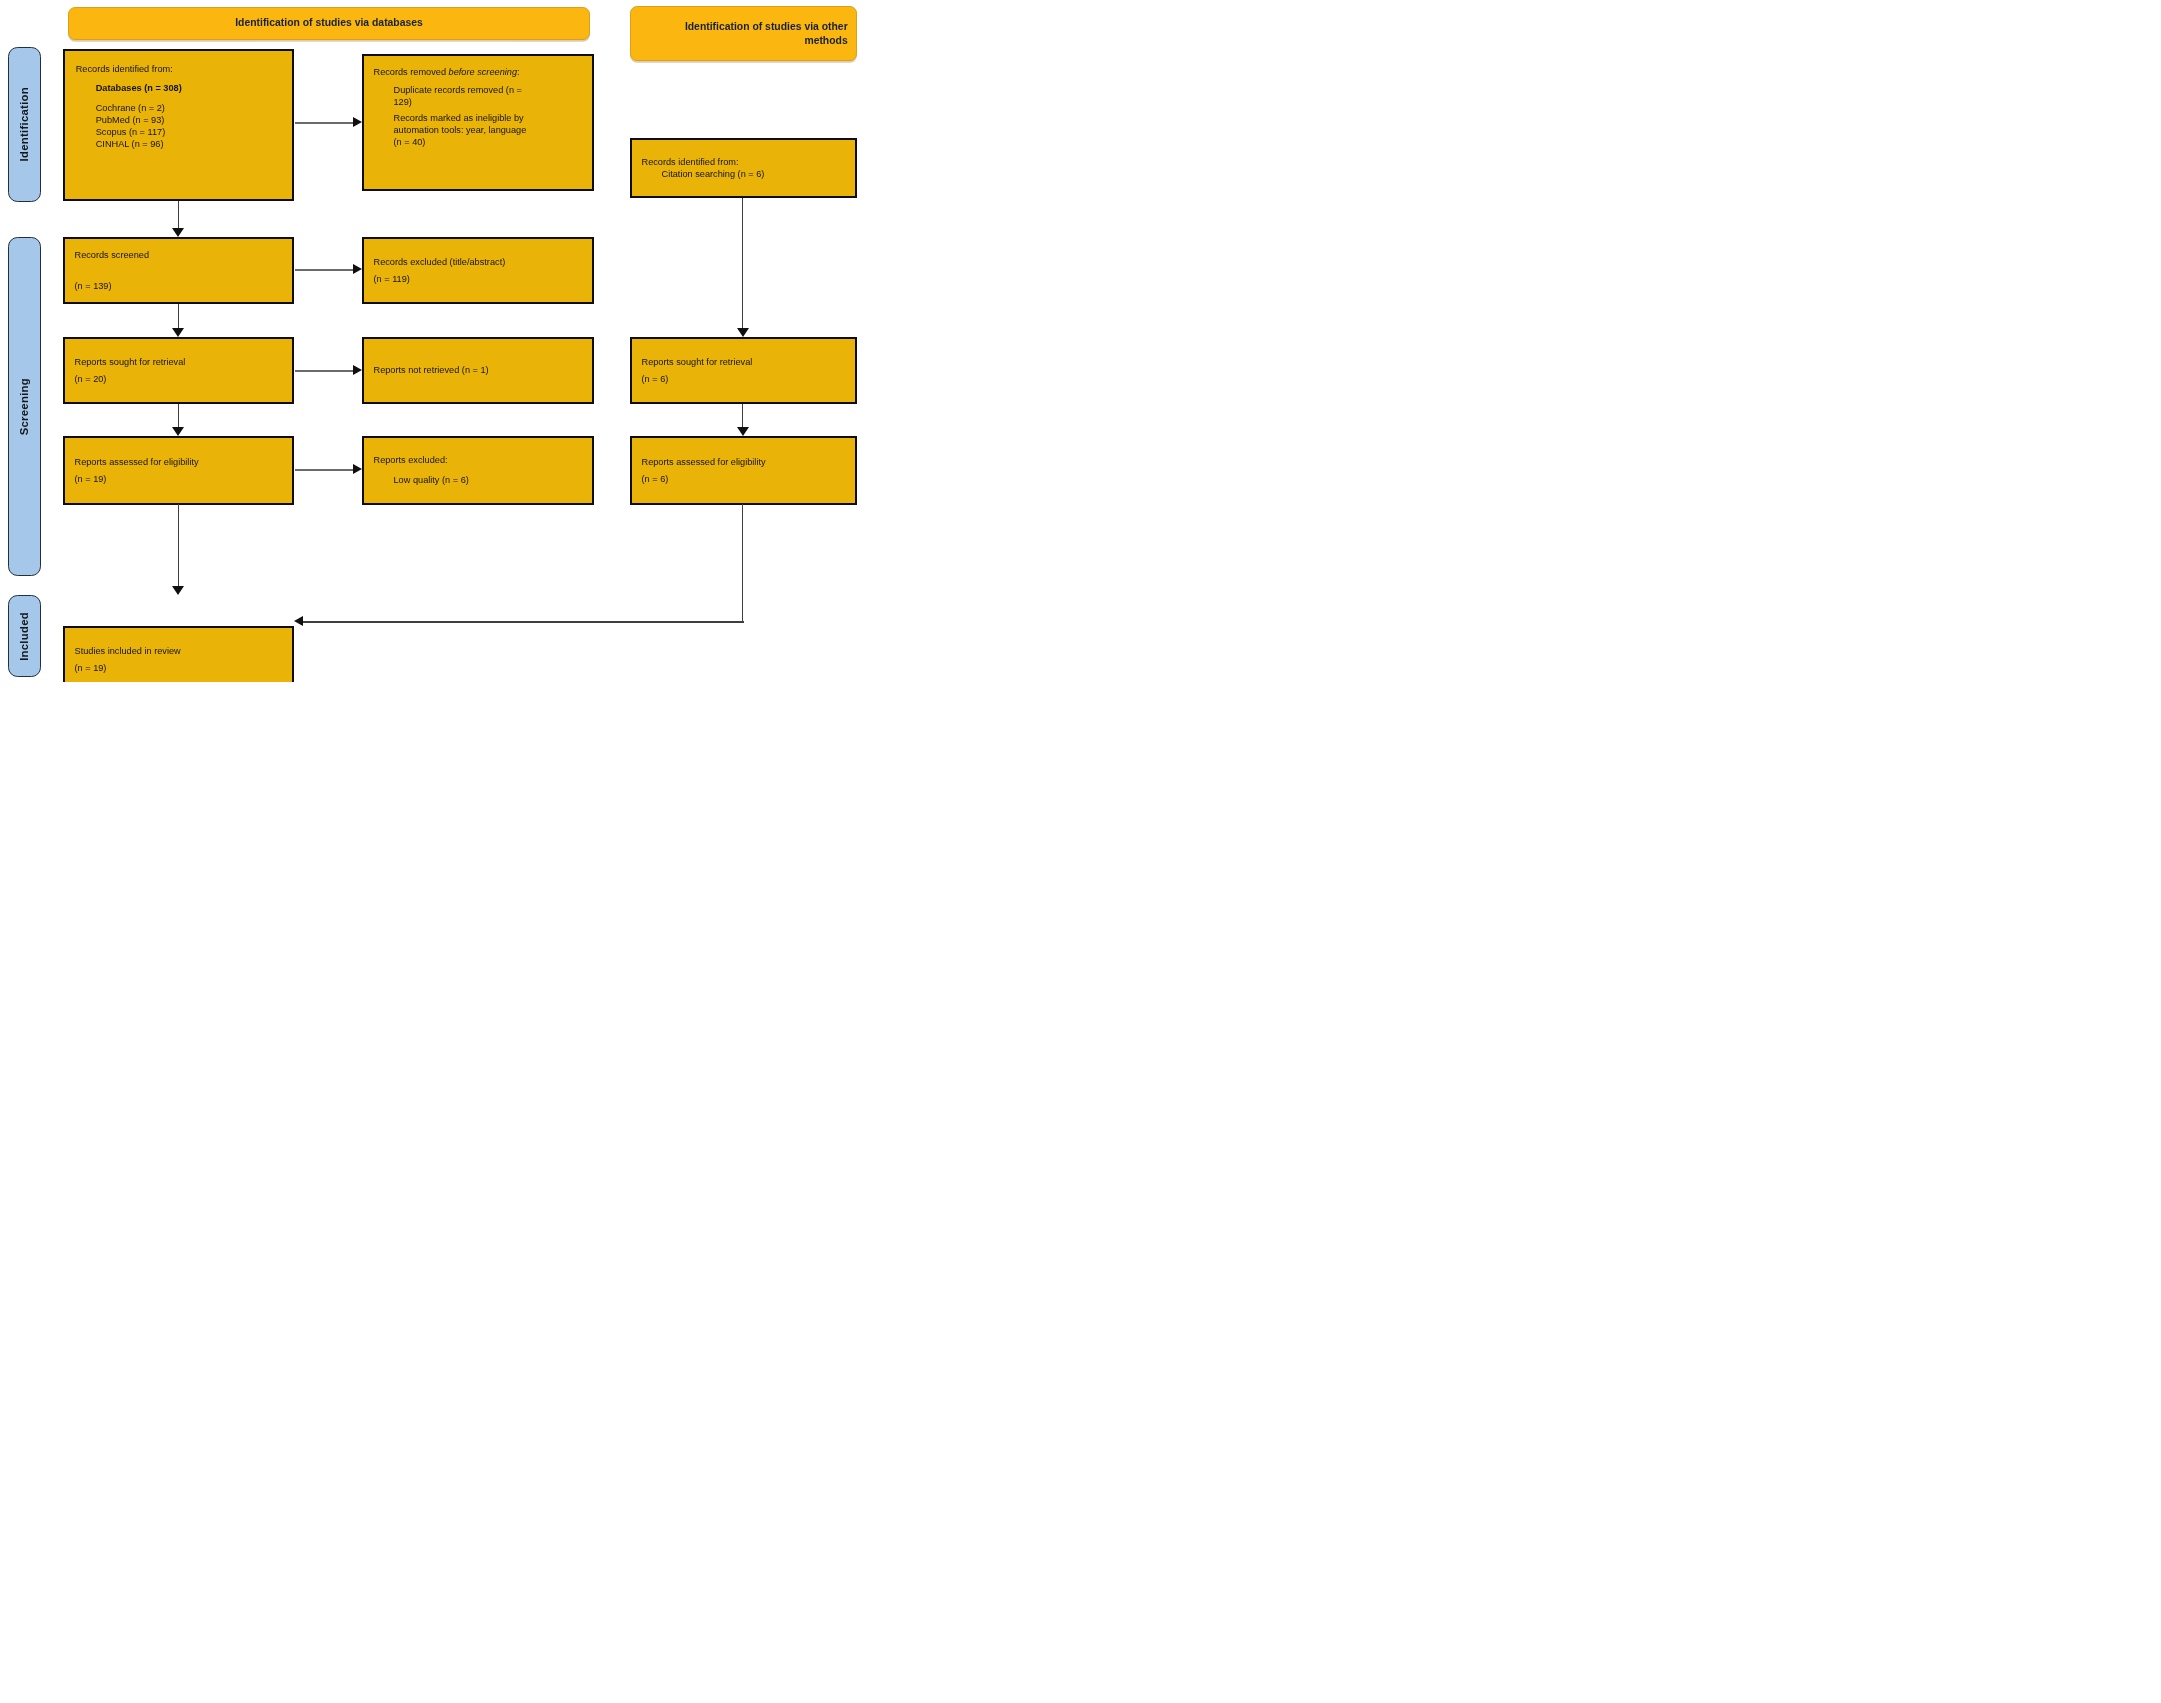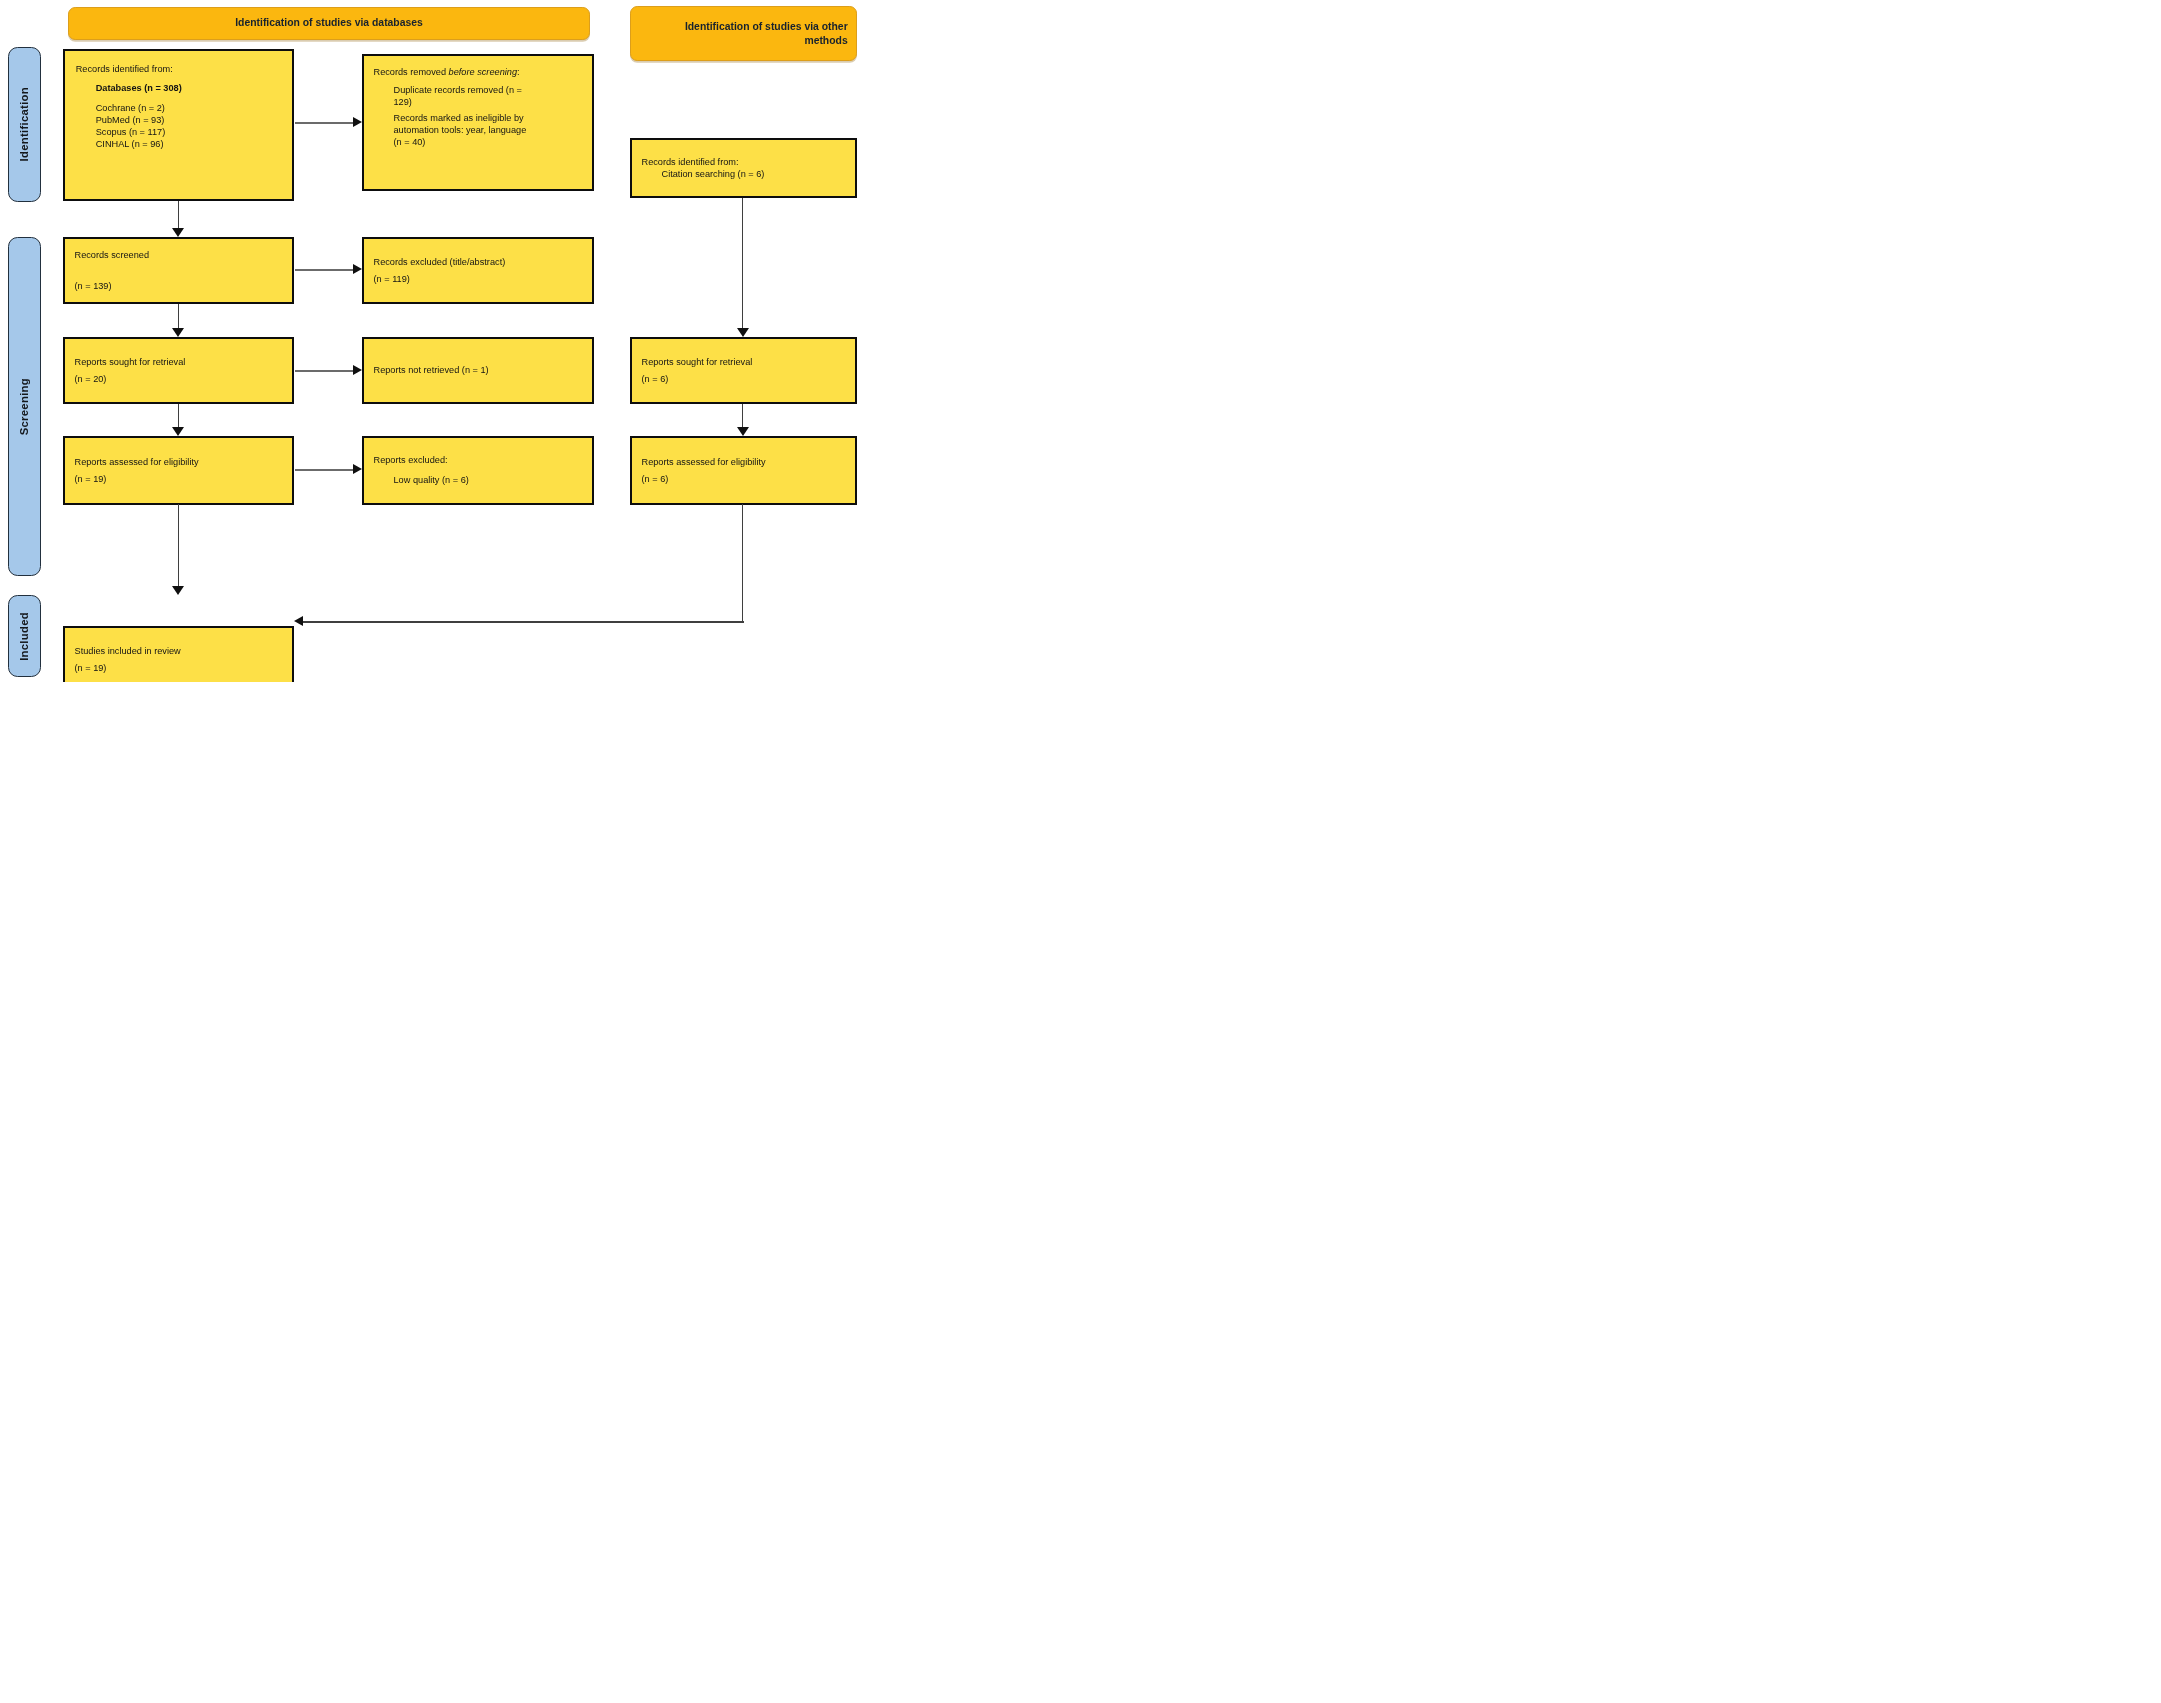--- a/index.html
+++ b/index.html
@@ -55,7 +55,7 @@
   
   .box {
     position: absolute;
-    background: #fde047;
+    background: #eab308;
     border: 2.4px solid #0d0d0d;
     box-sizing: border-box;
     font-size: 9.2px;

